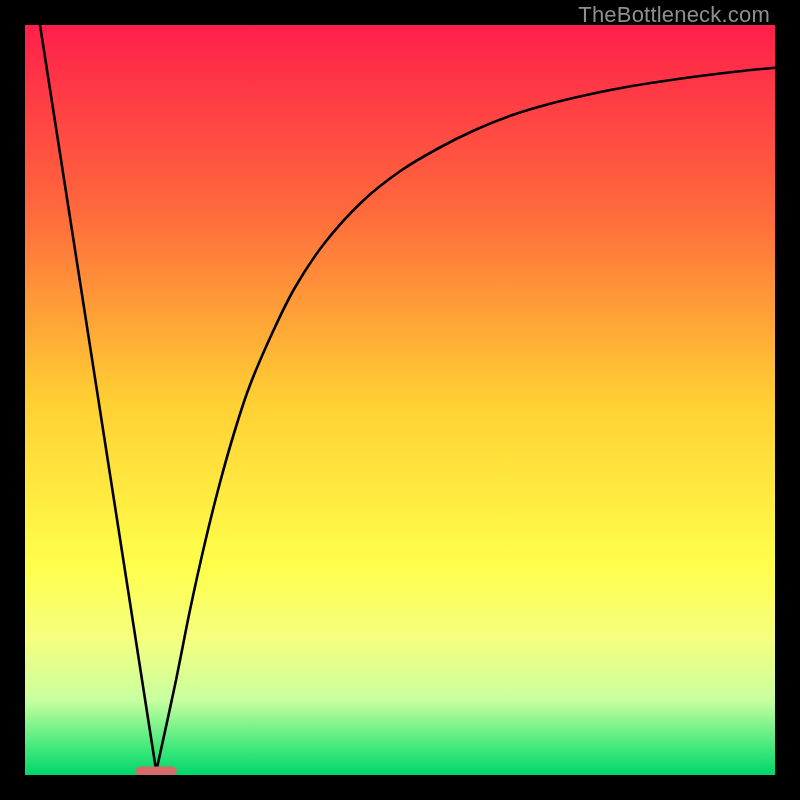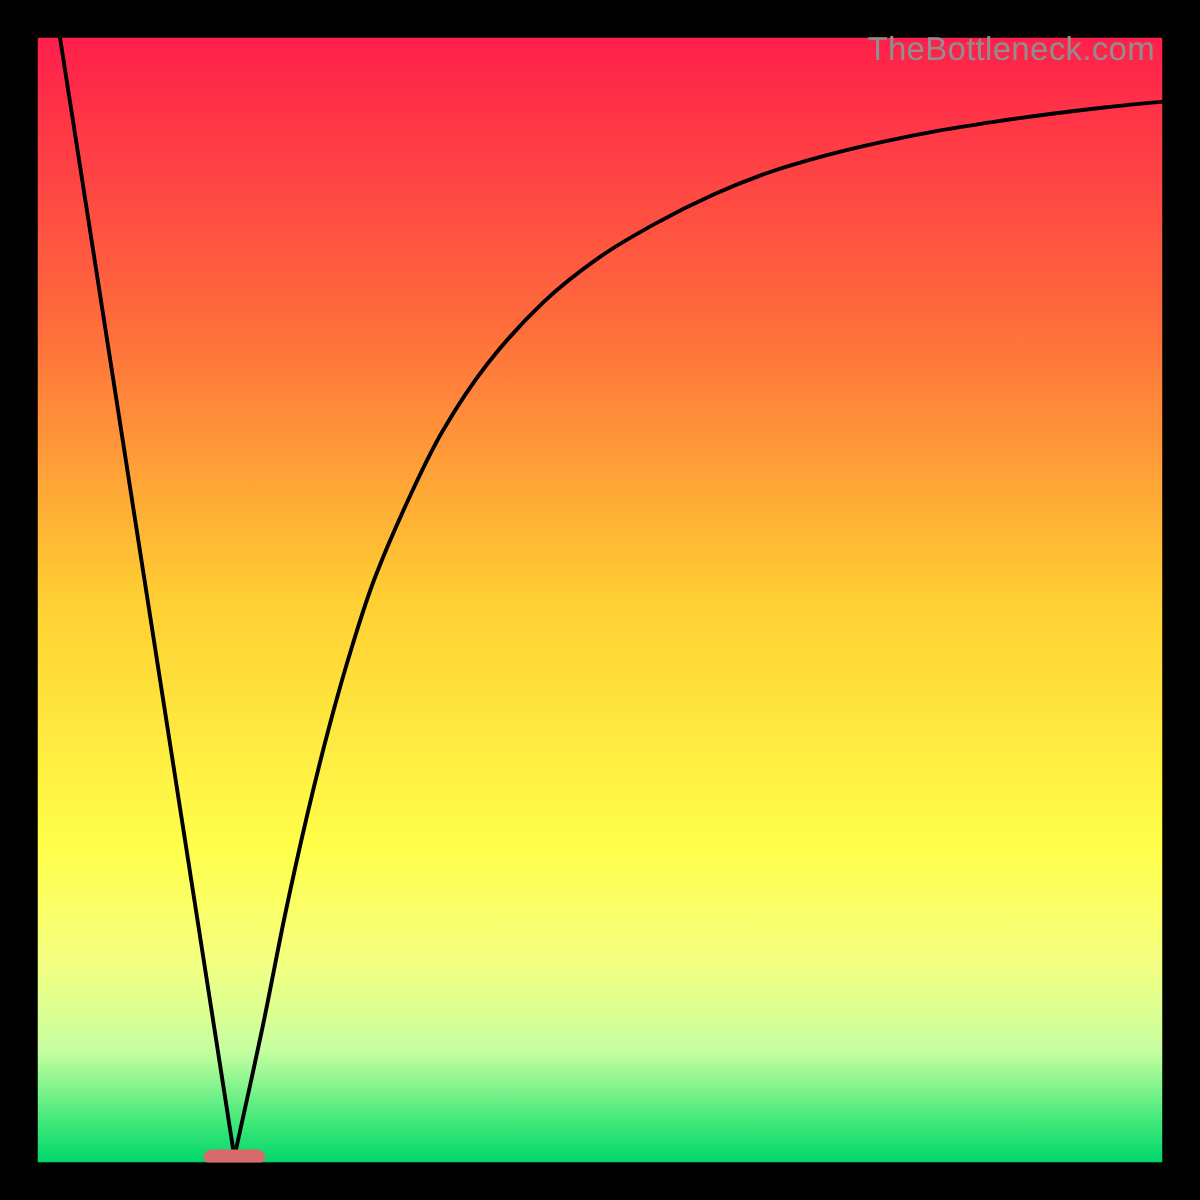--- a/index.html
+++ b/index.html
@@ -27,7 +27,7 @@
   }
   .watermark {
     position: absolute;
-    top: 20px;
+    top: 2px;
     right: 30px;
     font-family: Arial, Helvetica, sans-serif;
     font-size: 22px;

